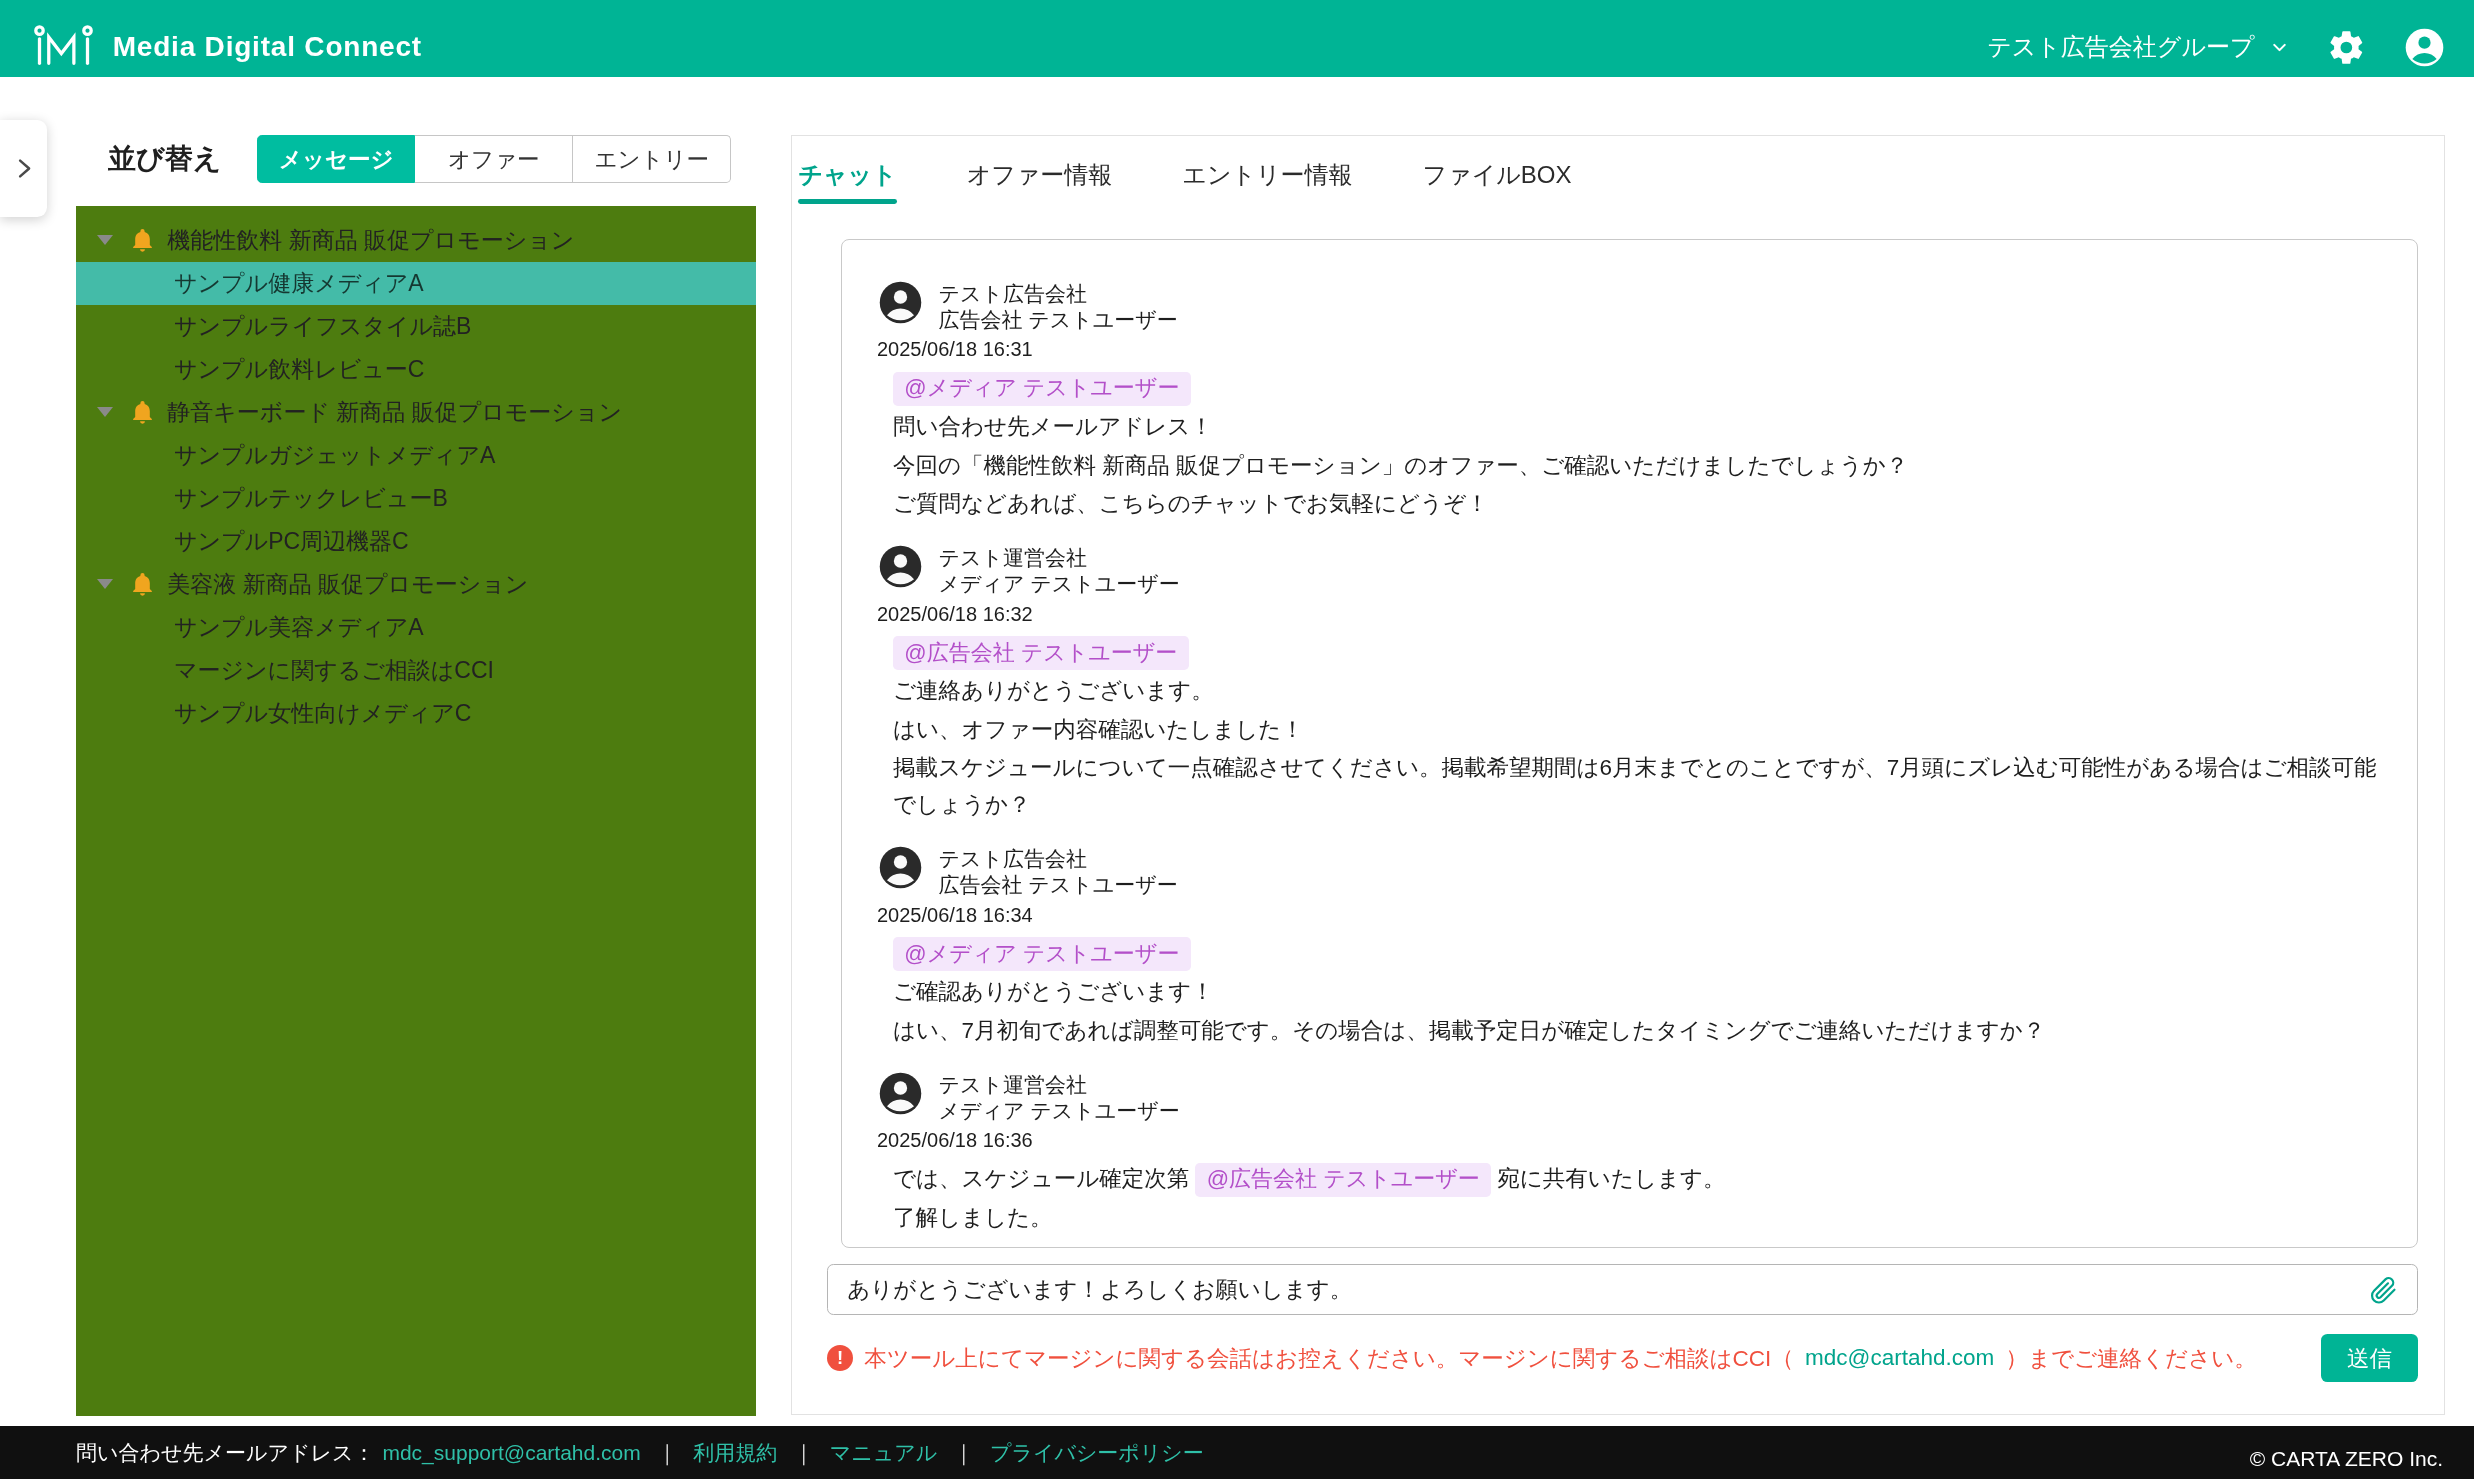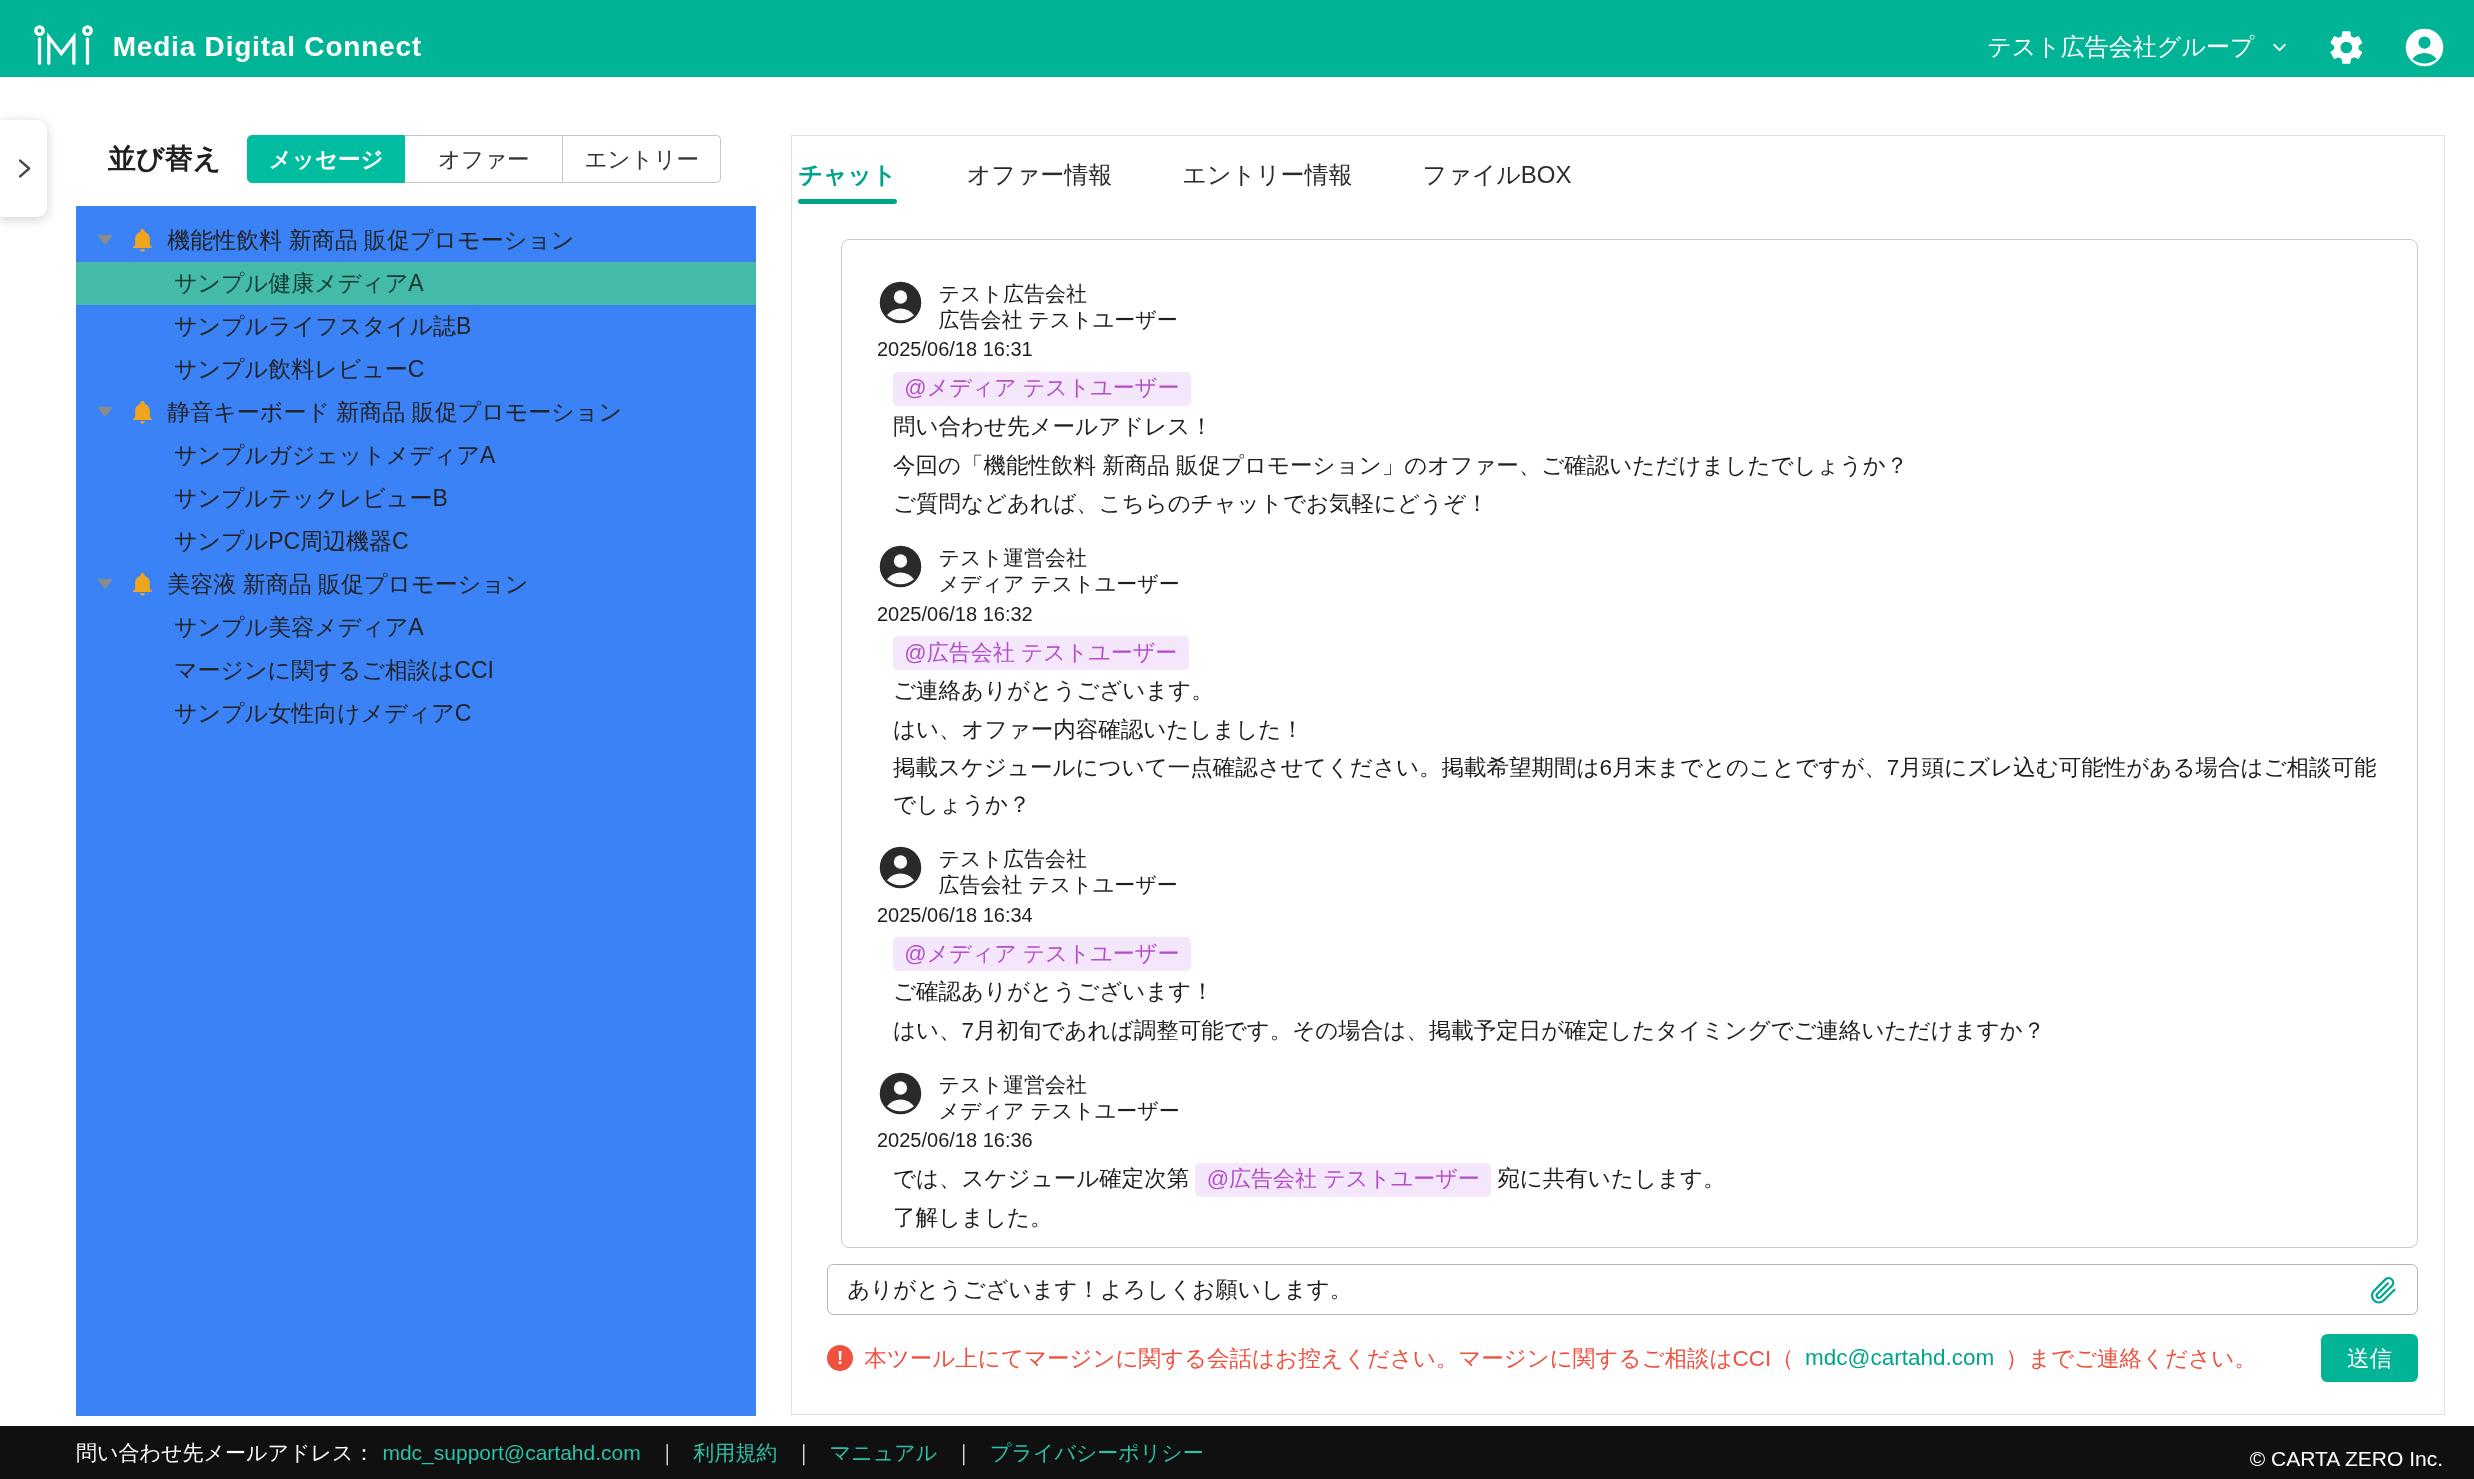--- a/index.html
+++ b/index.html
@@ -40,7 +40,7 @@
   .sidebar { position: absolute; left: 76px; top: 58px; width: 680px; height: 1280px; }
   .controls { display: flex; align-items: center; height: 48px; }
   .sort-label { font-size: 28px; font-weight: bold; color: #1f1f1f; margin-left: 32px; }
-  .seg-tabs { display: flex; margin-left: 26px; }
+  .seg-tabs { display: flex; margin-left: 36px; }
   .seg-tab {
     min-width: 158px; height: 48px; padding: 0 19.3px;
     display: flex; align-items: center; justify-content: center;

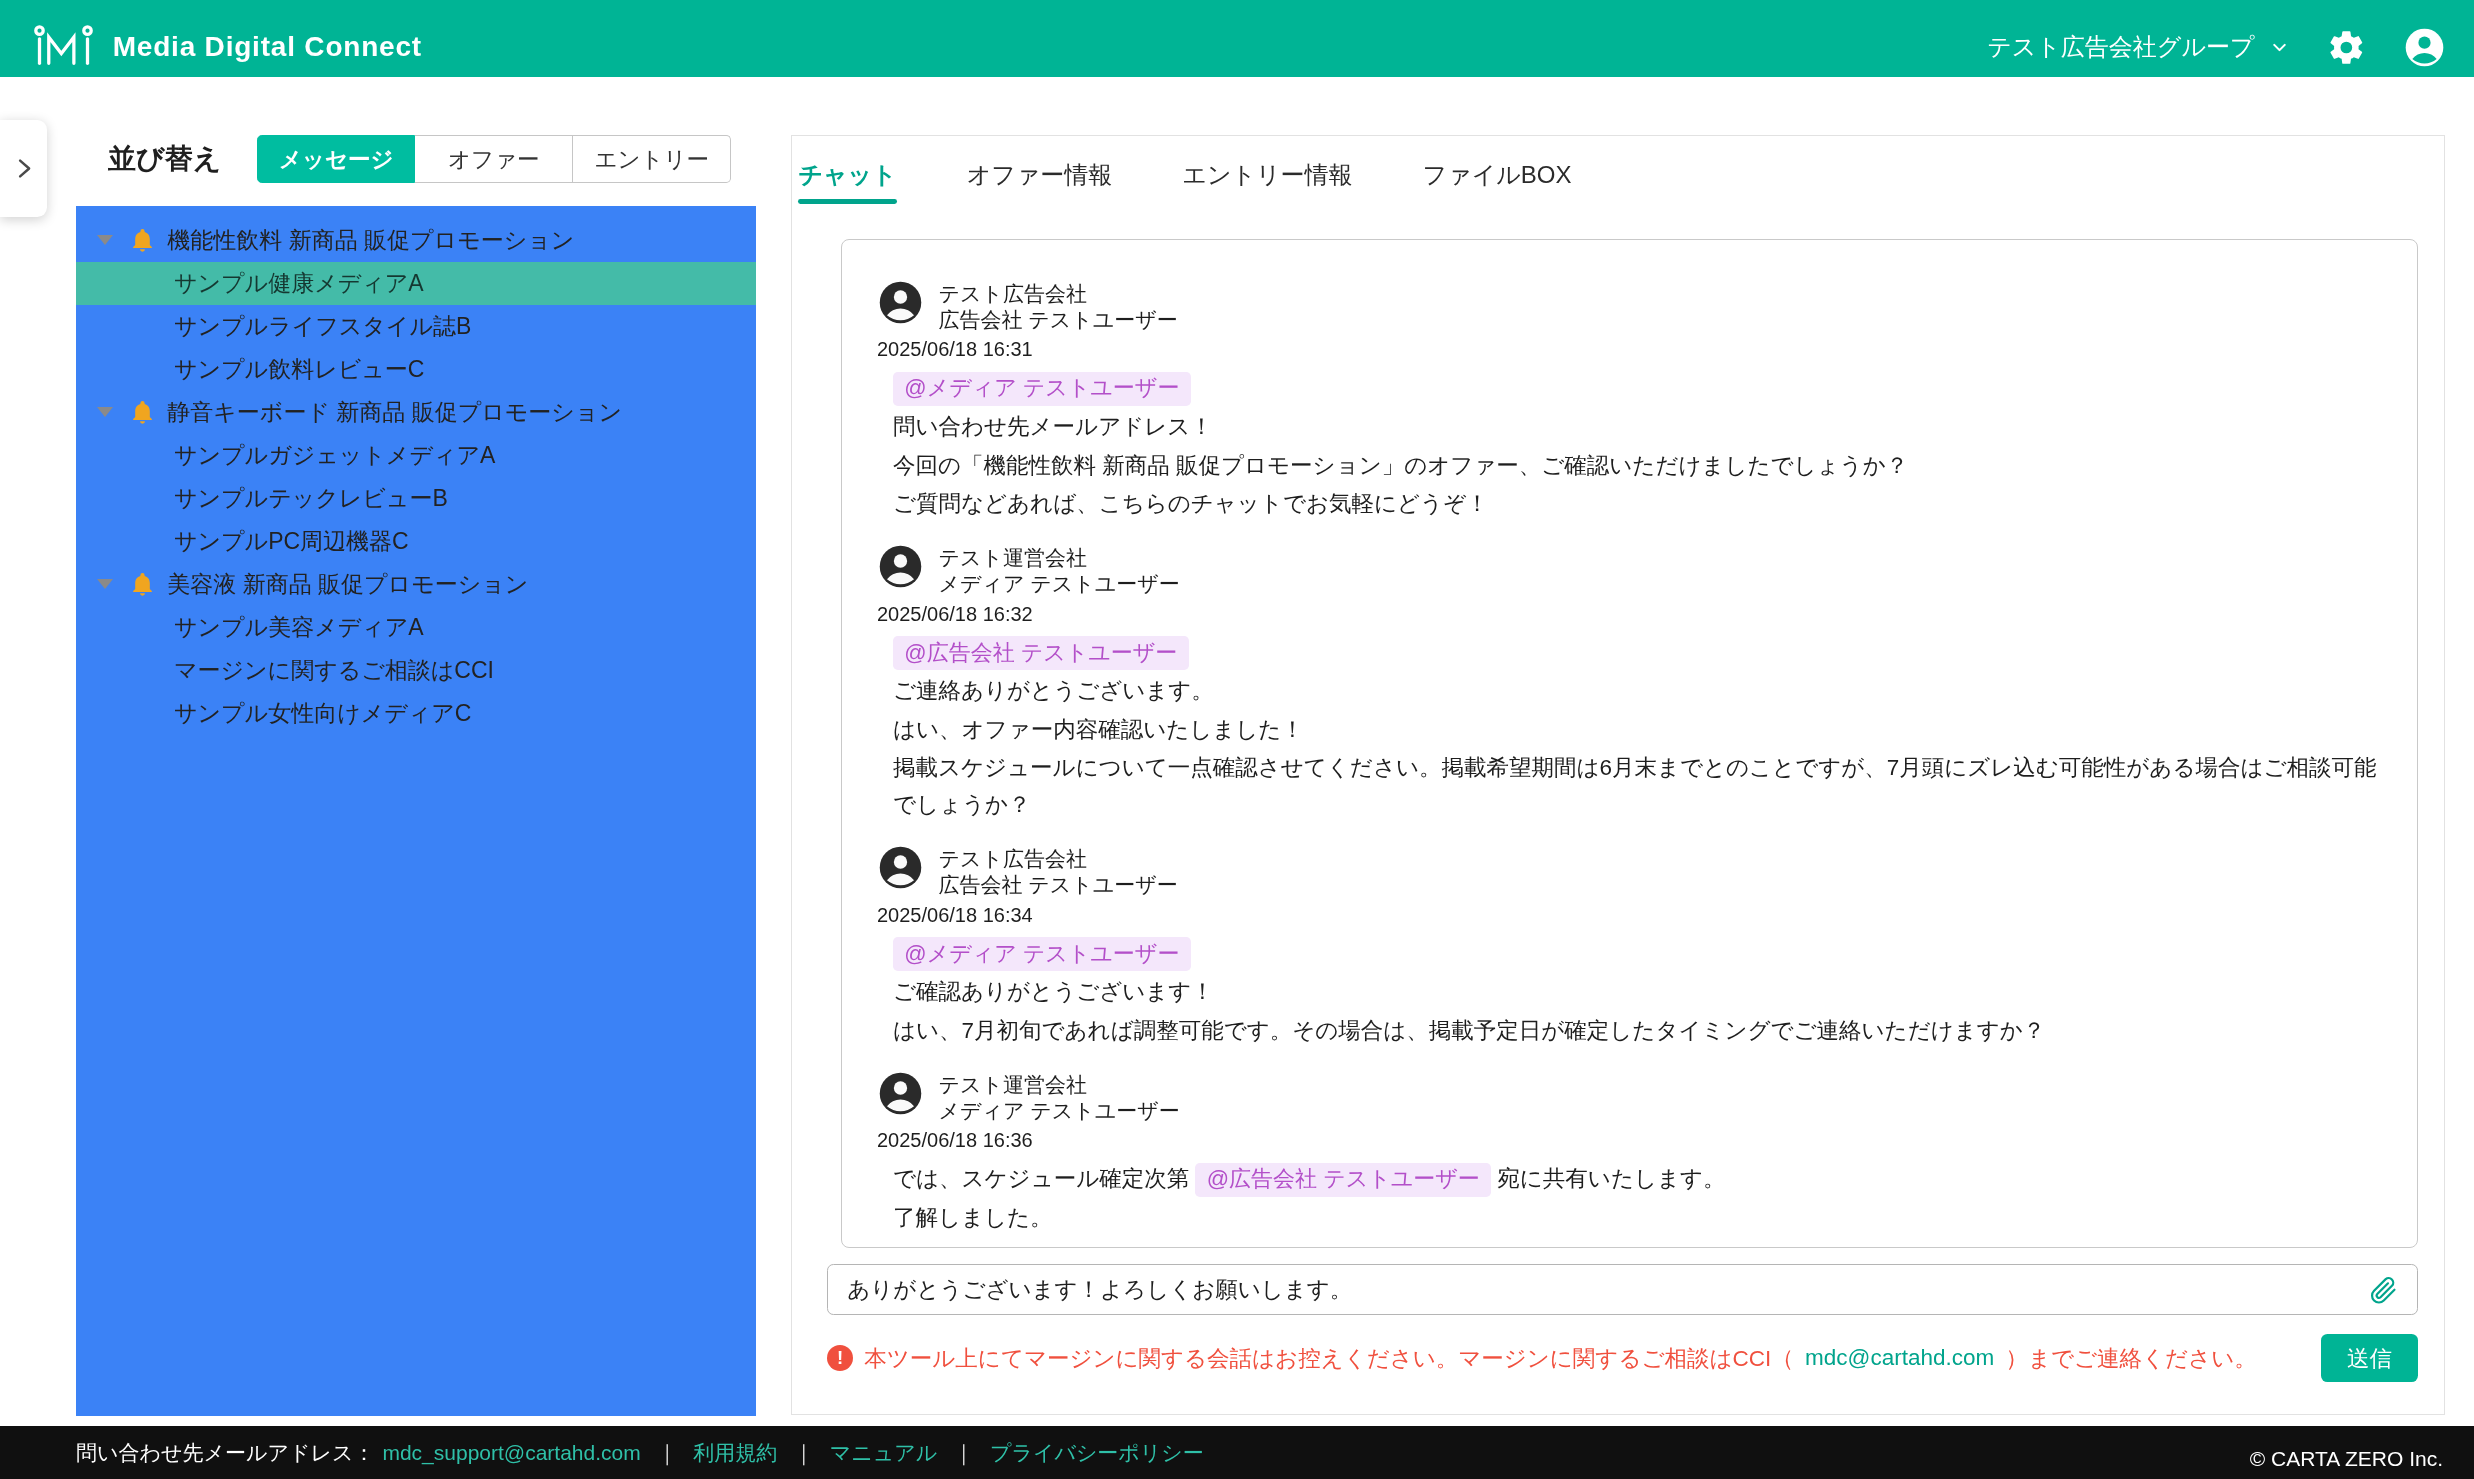--- a/index.html
+++ b/index.html
@@ -53,7 +53,7 @@
   .seg-tab.active { background: #00bda0; border-color: #00bda0; color: #fff; font-weight: bold; }
 
   .tree {
-    margin-top: 22.5px; height: 1210px; background: #3b82f6;
+    margin-top: 22.5px; height: 1210px; background: #4d7c0f;
     padding-top: 13px; overflow: hidden;
   }
   .tree-group, .tree-item {

